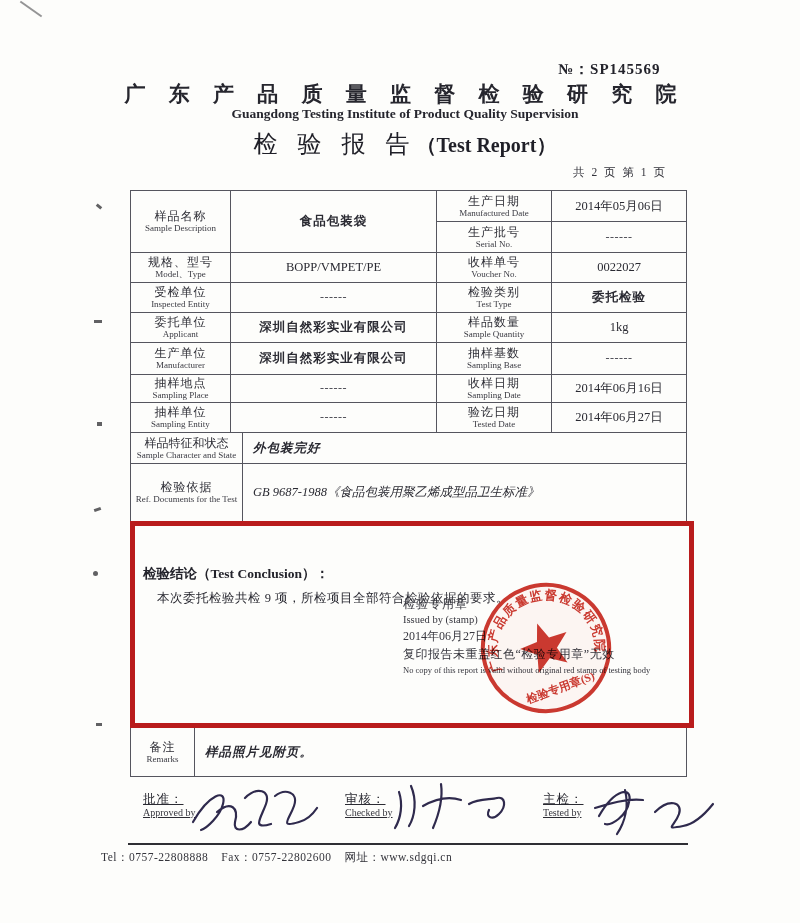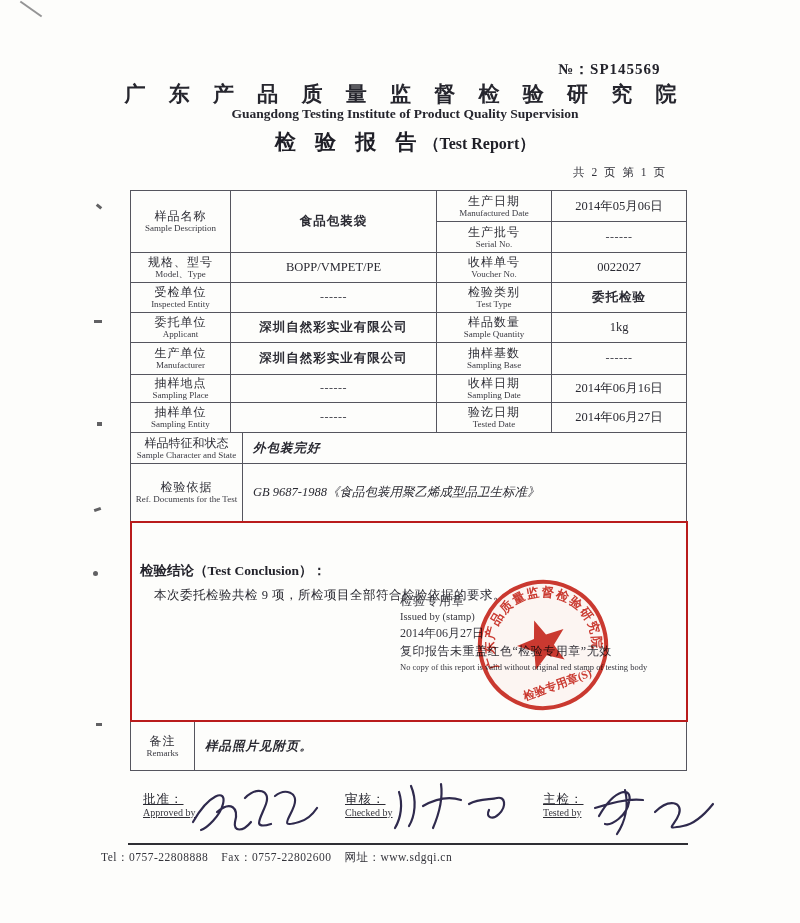--- a/index.html
+++ b/index.html
@@ -14,7 +14,7 @@
   .title-cn{position:absolute;left:0;top:80px;width:810px;text-align:center;font-size:21px;font-weight:bold;letter-spacing:9px;color:#26262e;}
   .title-en{position:absolute;left:0;top:106px;width:810px;text-align:center;font-size:13.5px;font-weight:bold;color:#26262e;}
   .doc-title{position:absolute;left:0;top:128px;width:810px;text-align:center;color:#1f1f27;}
-  .doc-title .cnt{font-size:21px;font-weight:bold;letter-spacing:7px;}
+  .doc-title .cnt{font-size:24px;font-weight:normal;letter-spacing:7px;}
   .doc-title .ent{font-size:16px;font-weight:bold;letter-spacing:0;}
   .page-info{position:absolute;left:560px;top:165px;width:120px;text-align:center;font-size:11.5px;letter-spacing:2px;color:#33333b;}
   

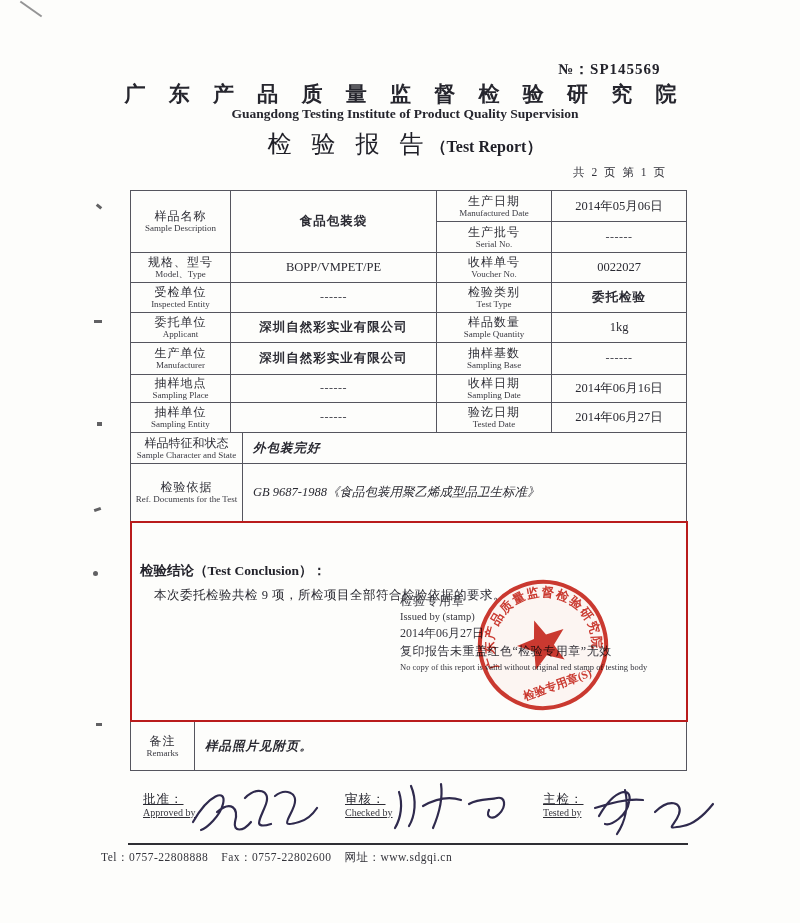--- a/index.html
+++ b/index.html
@@ -15,7 +15,7 @@
   .title-en{position:absolute;left:0;top:106px;width:810px;text-align:center;font-size:13.5px;font-weight:bold;color:#26262e;}
   .doc-title{position:absolute;left:0;top:128px;width:810px;text-align:center;color:#1f1f27;}
   .doc-title .cnt{font-size:24px;font-weight:normal;letter-spacing:7px;}
-  .doc-title .ent{font-size:16px;font-weight:bold;letter-spacing:0;}
+  .doc-title .ent{font-size:20px;font-weight:bold;letter-spacing:0;}
   .page-info{position:absolute;left:560px;top:165px;width:120px;text-align:center;font-size:11.5px;letter-spacing:2px;color:#33333b;}
   
   .doc{position:absolute;left:130px;top:190px;width:556px;}

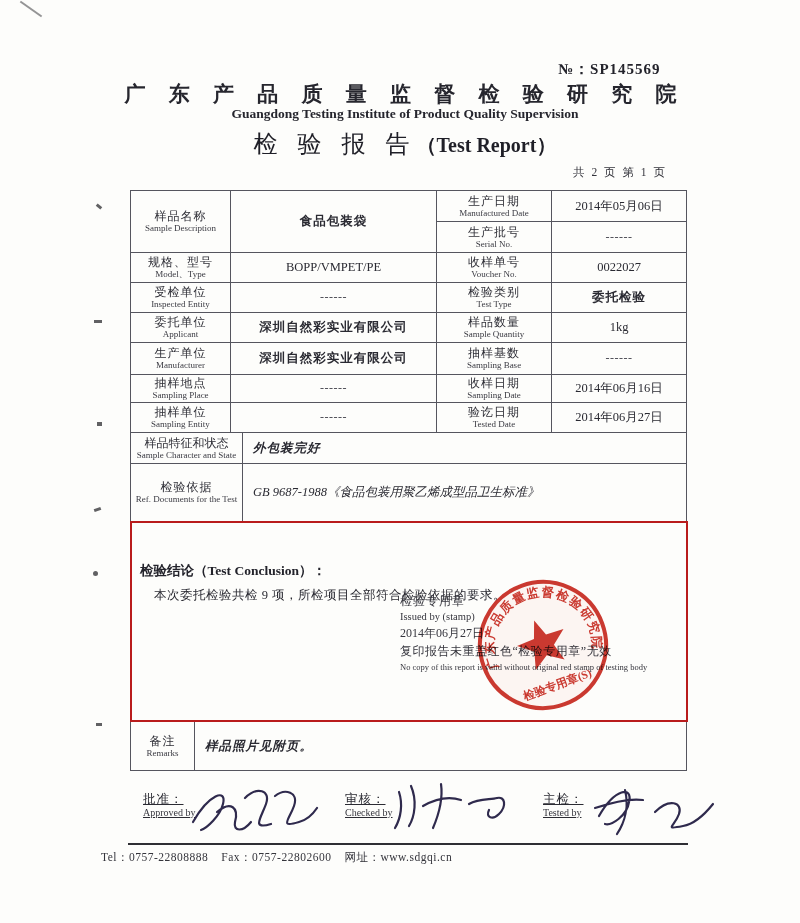--- a/index.html
+++ b/index.html
@@ -29,7 +29,7 @@
   .dash{letter-spacing:0.5px;color:#4a4a52;font-size:12px;}
   .leftal{text-align:left !important;padding-left:10px !important;font-style:italic;}
   
-  .blockC{position:relative;width:554px;height:197px;border:2px solid #b91c1c;background:transparent;}
+  .blockC{position:relative;width:554px;height:197px;border:5px solid #b91c1c;background:transparent;}
   .concl-head{position:absolute;left:8px;top:39px;font-size:13.5px;font-weight:bold;color:#23232b;}
   .concl-body{position:absolute;left:22px;top:64px;font-size:12.5px;letter-spacing:0.5px;color:#2a2a32;}
   .issued{position:absolute;left:268px;top:70px;width:282px;text-align:left;color:#36363e;}

